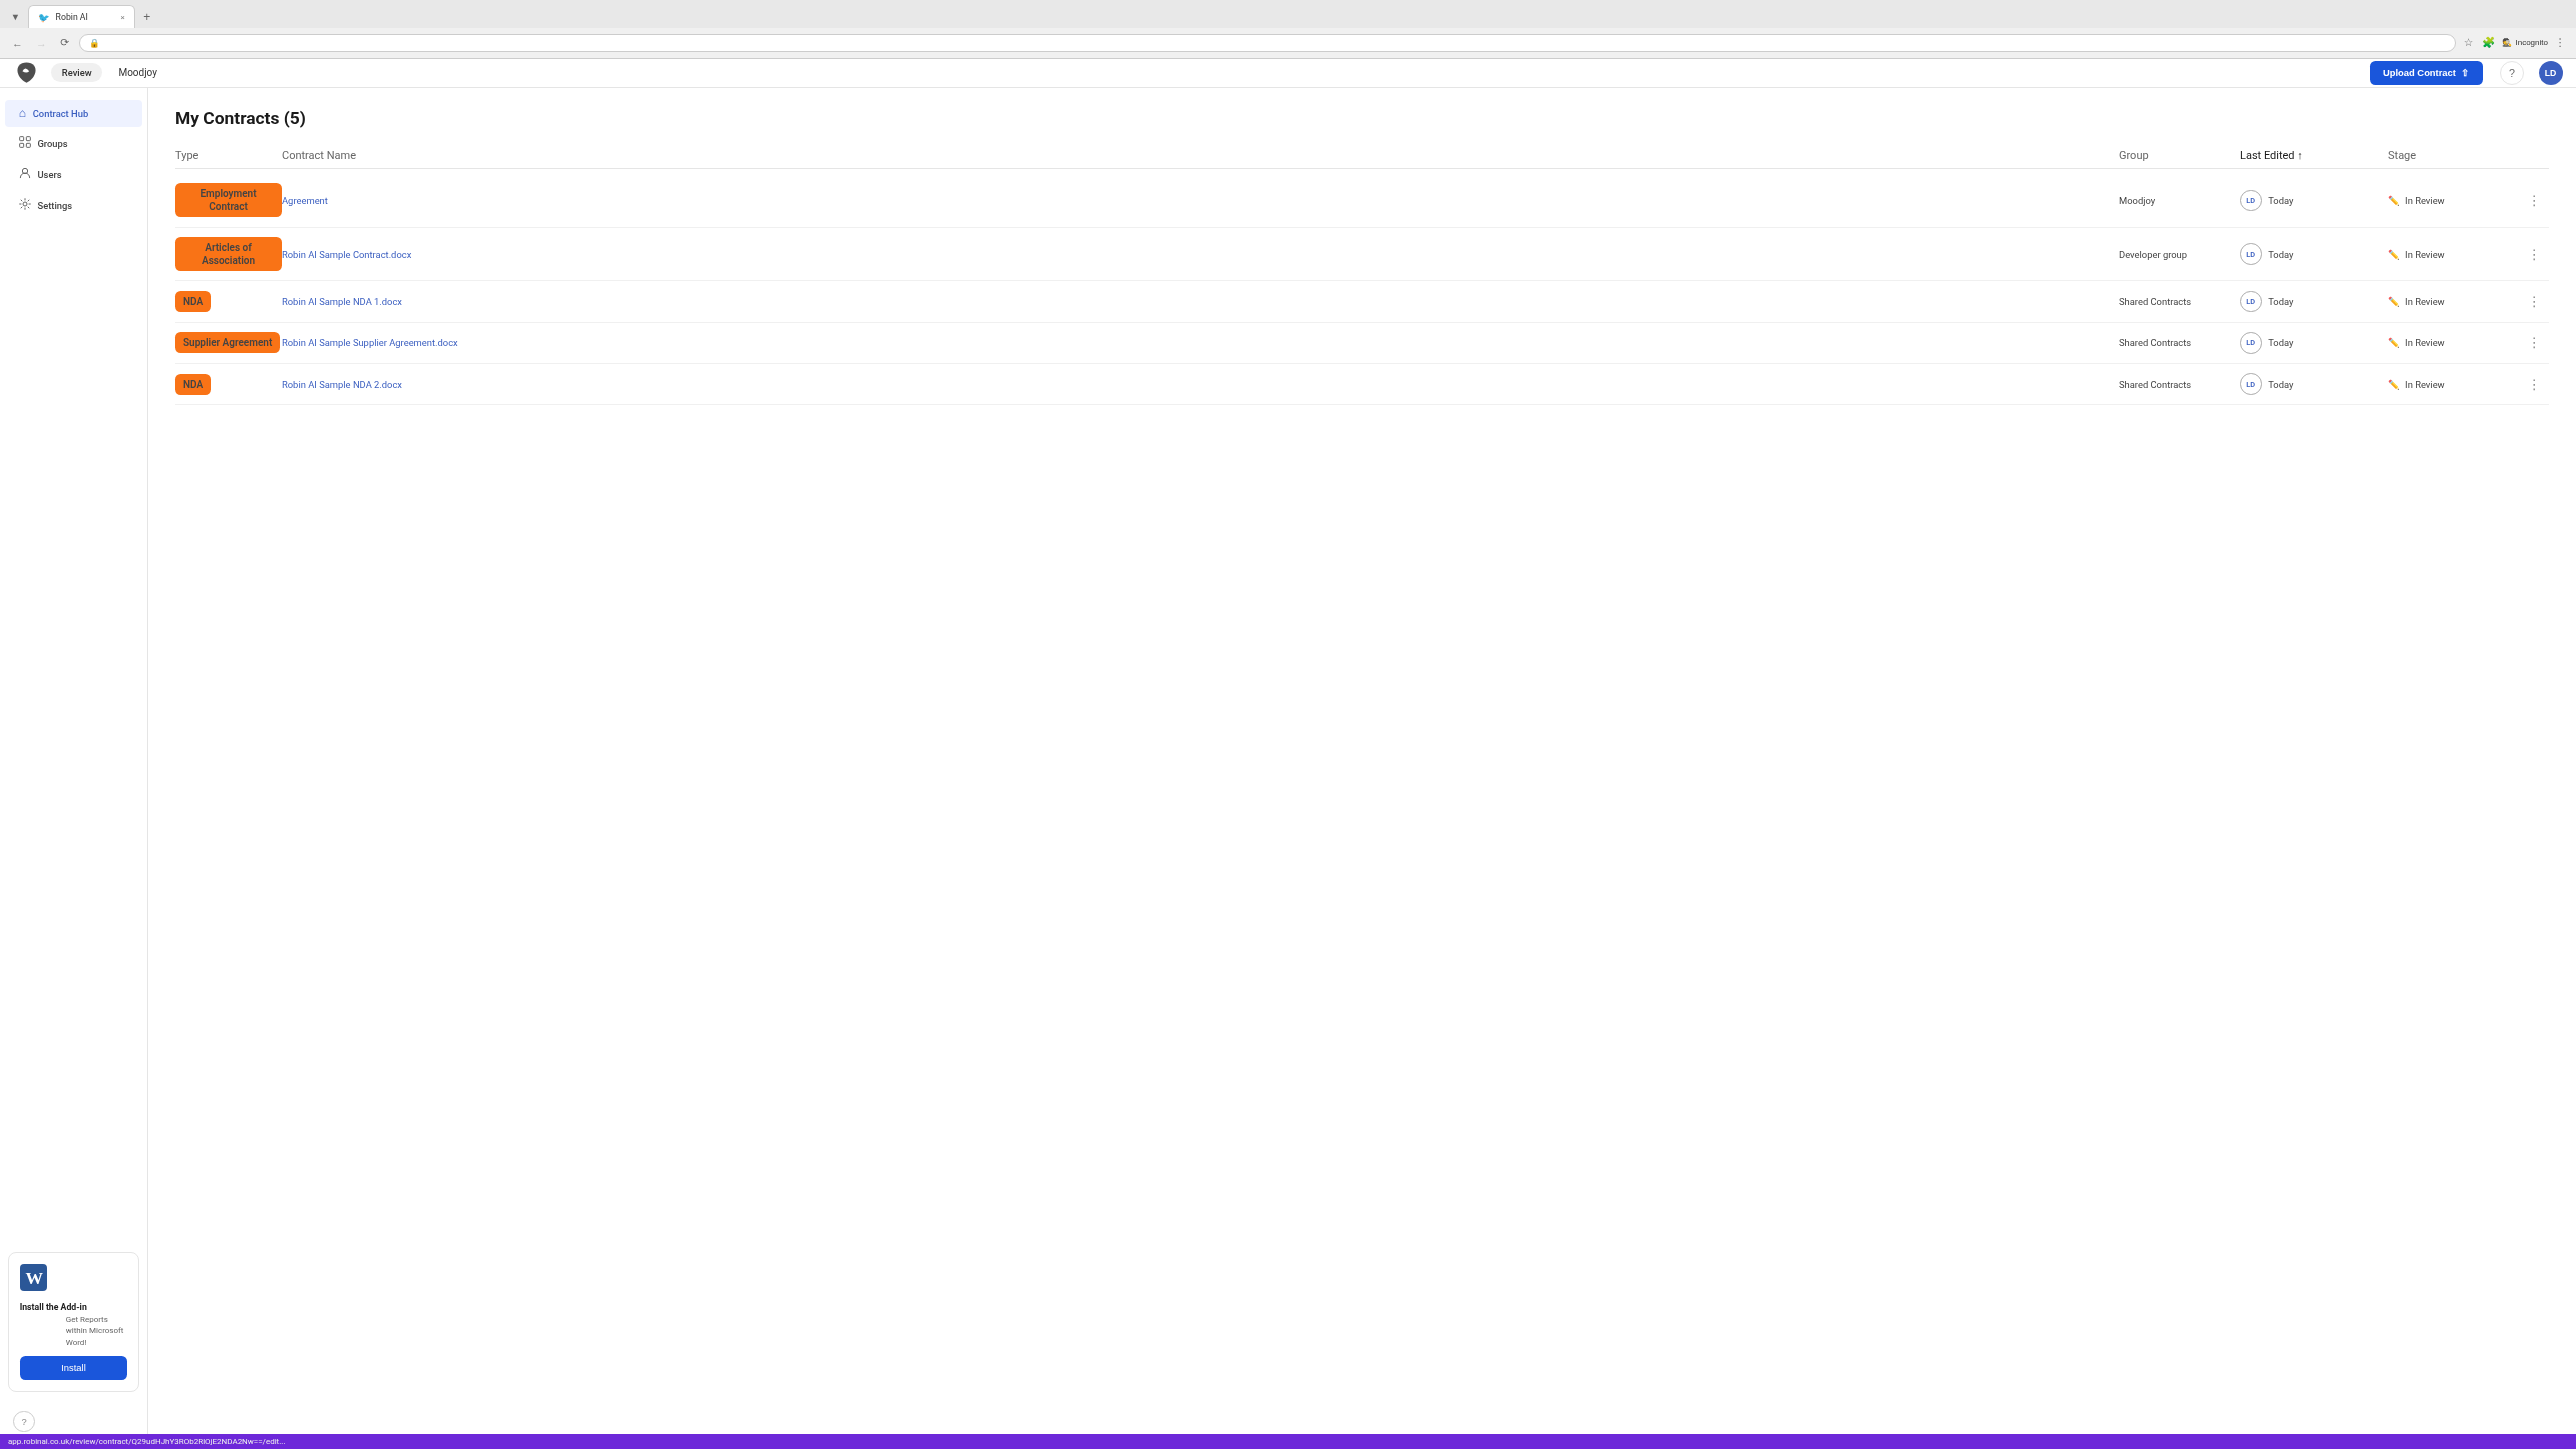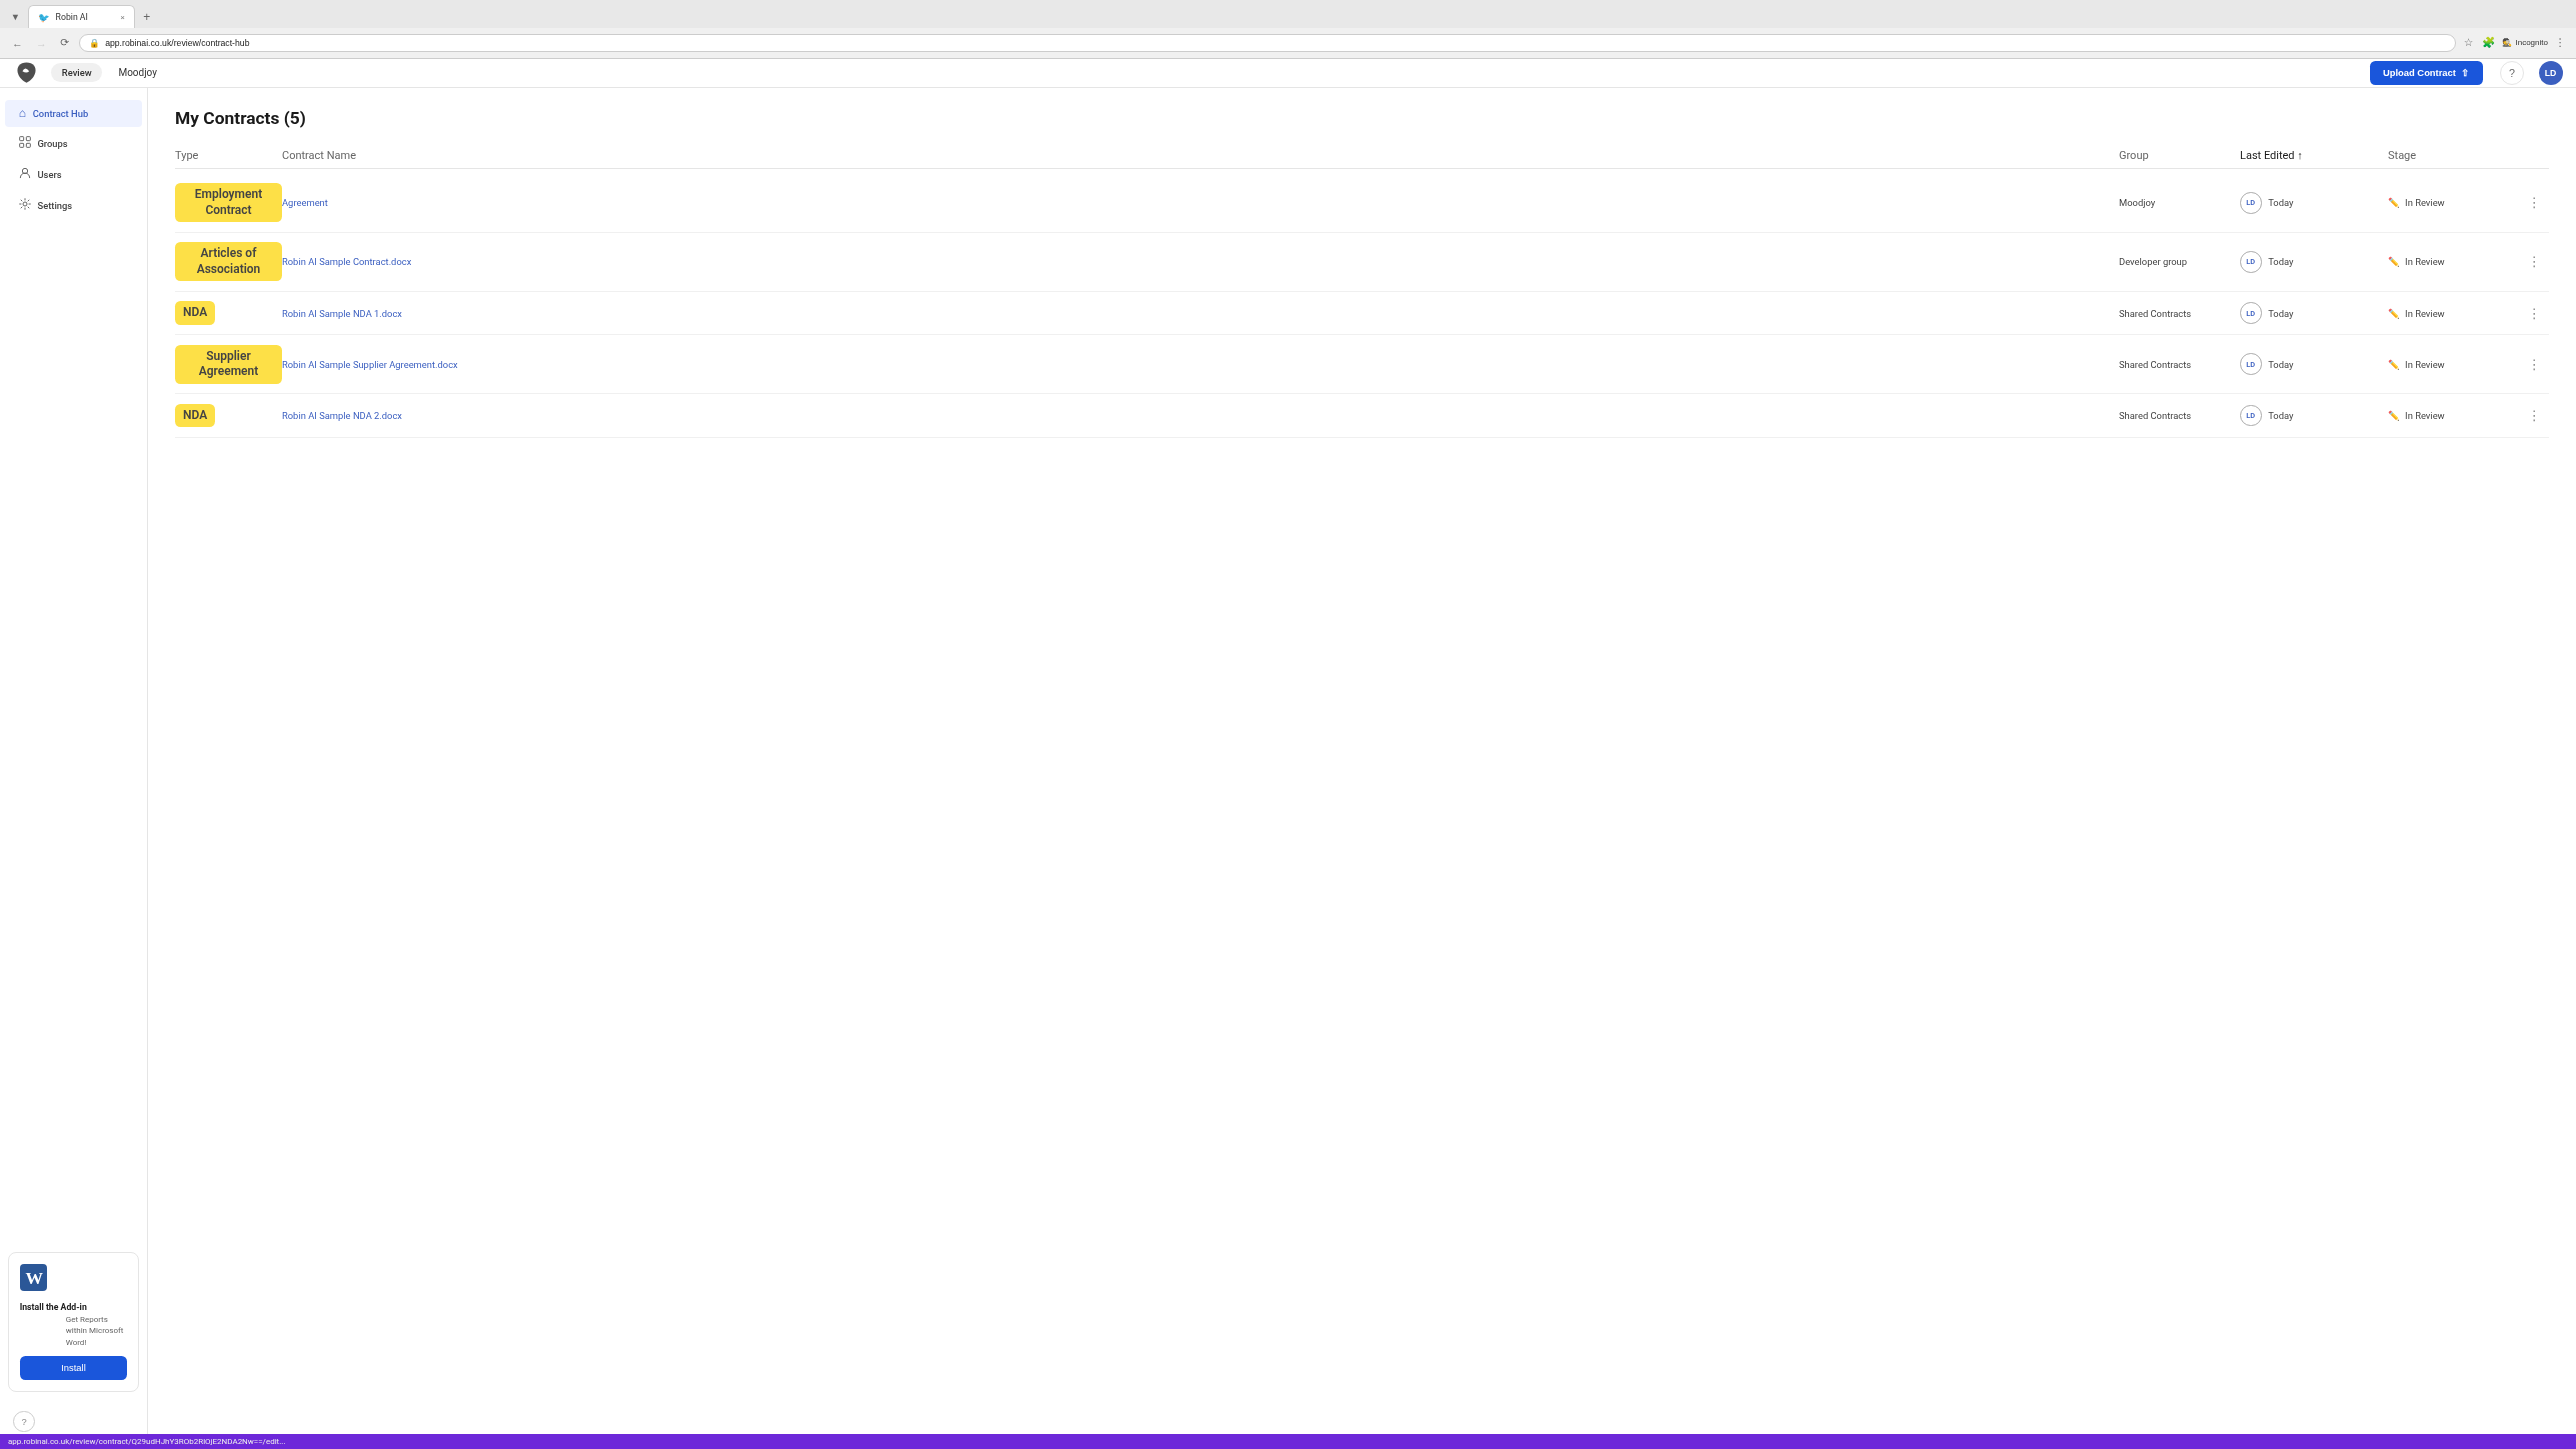--- a/index.html
+++ b/index.html
@@ -93,7 +93,6 @@
     <button class="nav-btn">⟳</button>
     <div class="address-bar-container">
       <span class="lock-icon">🔒</span>
-      <input class="address-input" value="app.robinai.co.uk/review/contract-hub" readonly="" style="">
     </div>
     <div class="browser-actions">
       <button class="browser-action-btn">☆</button>

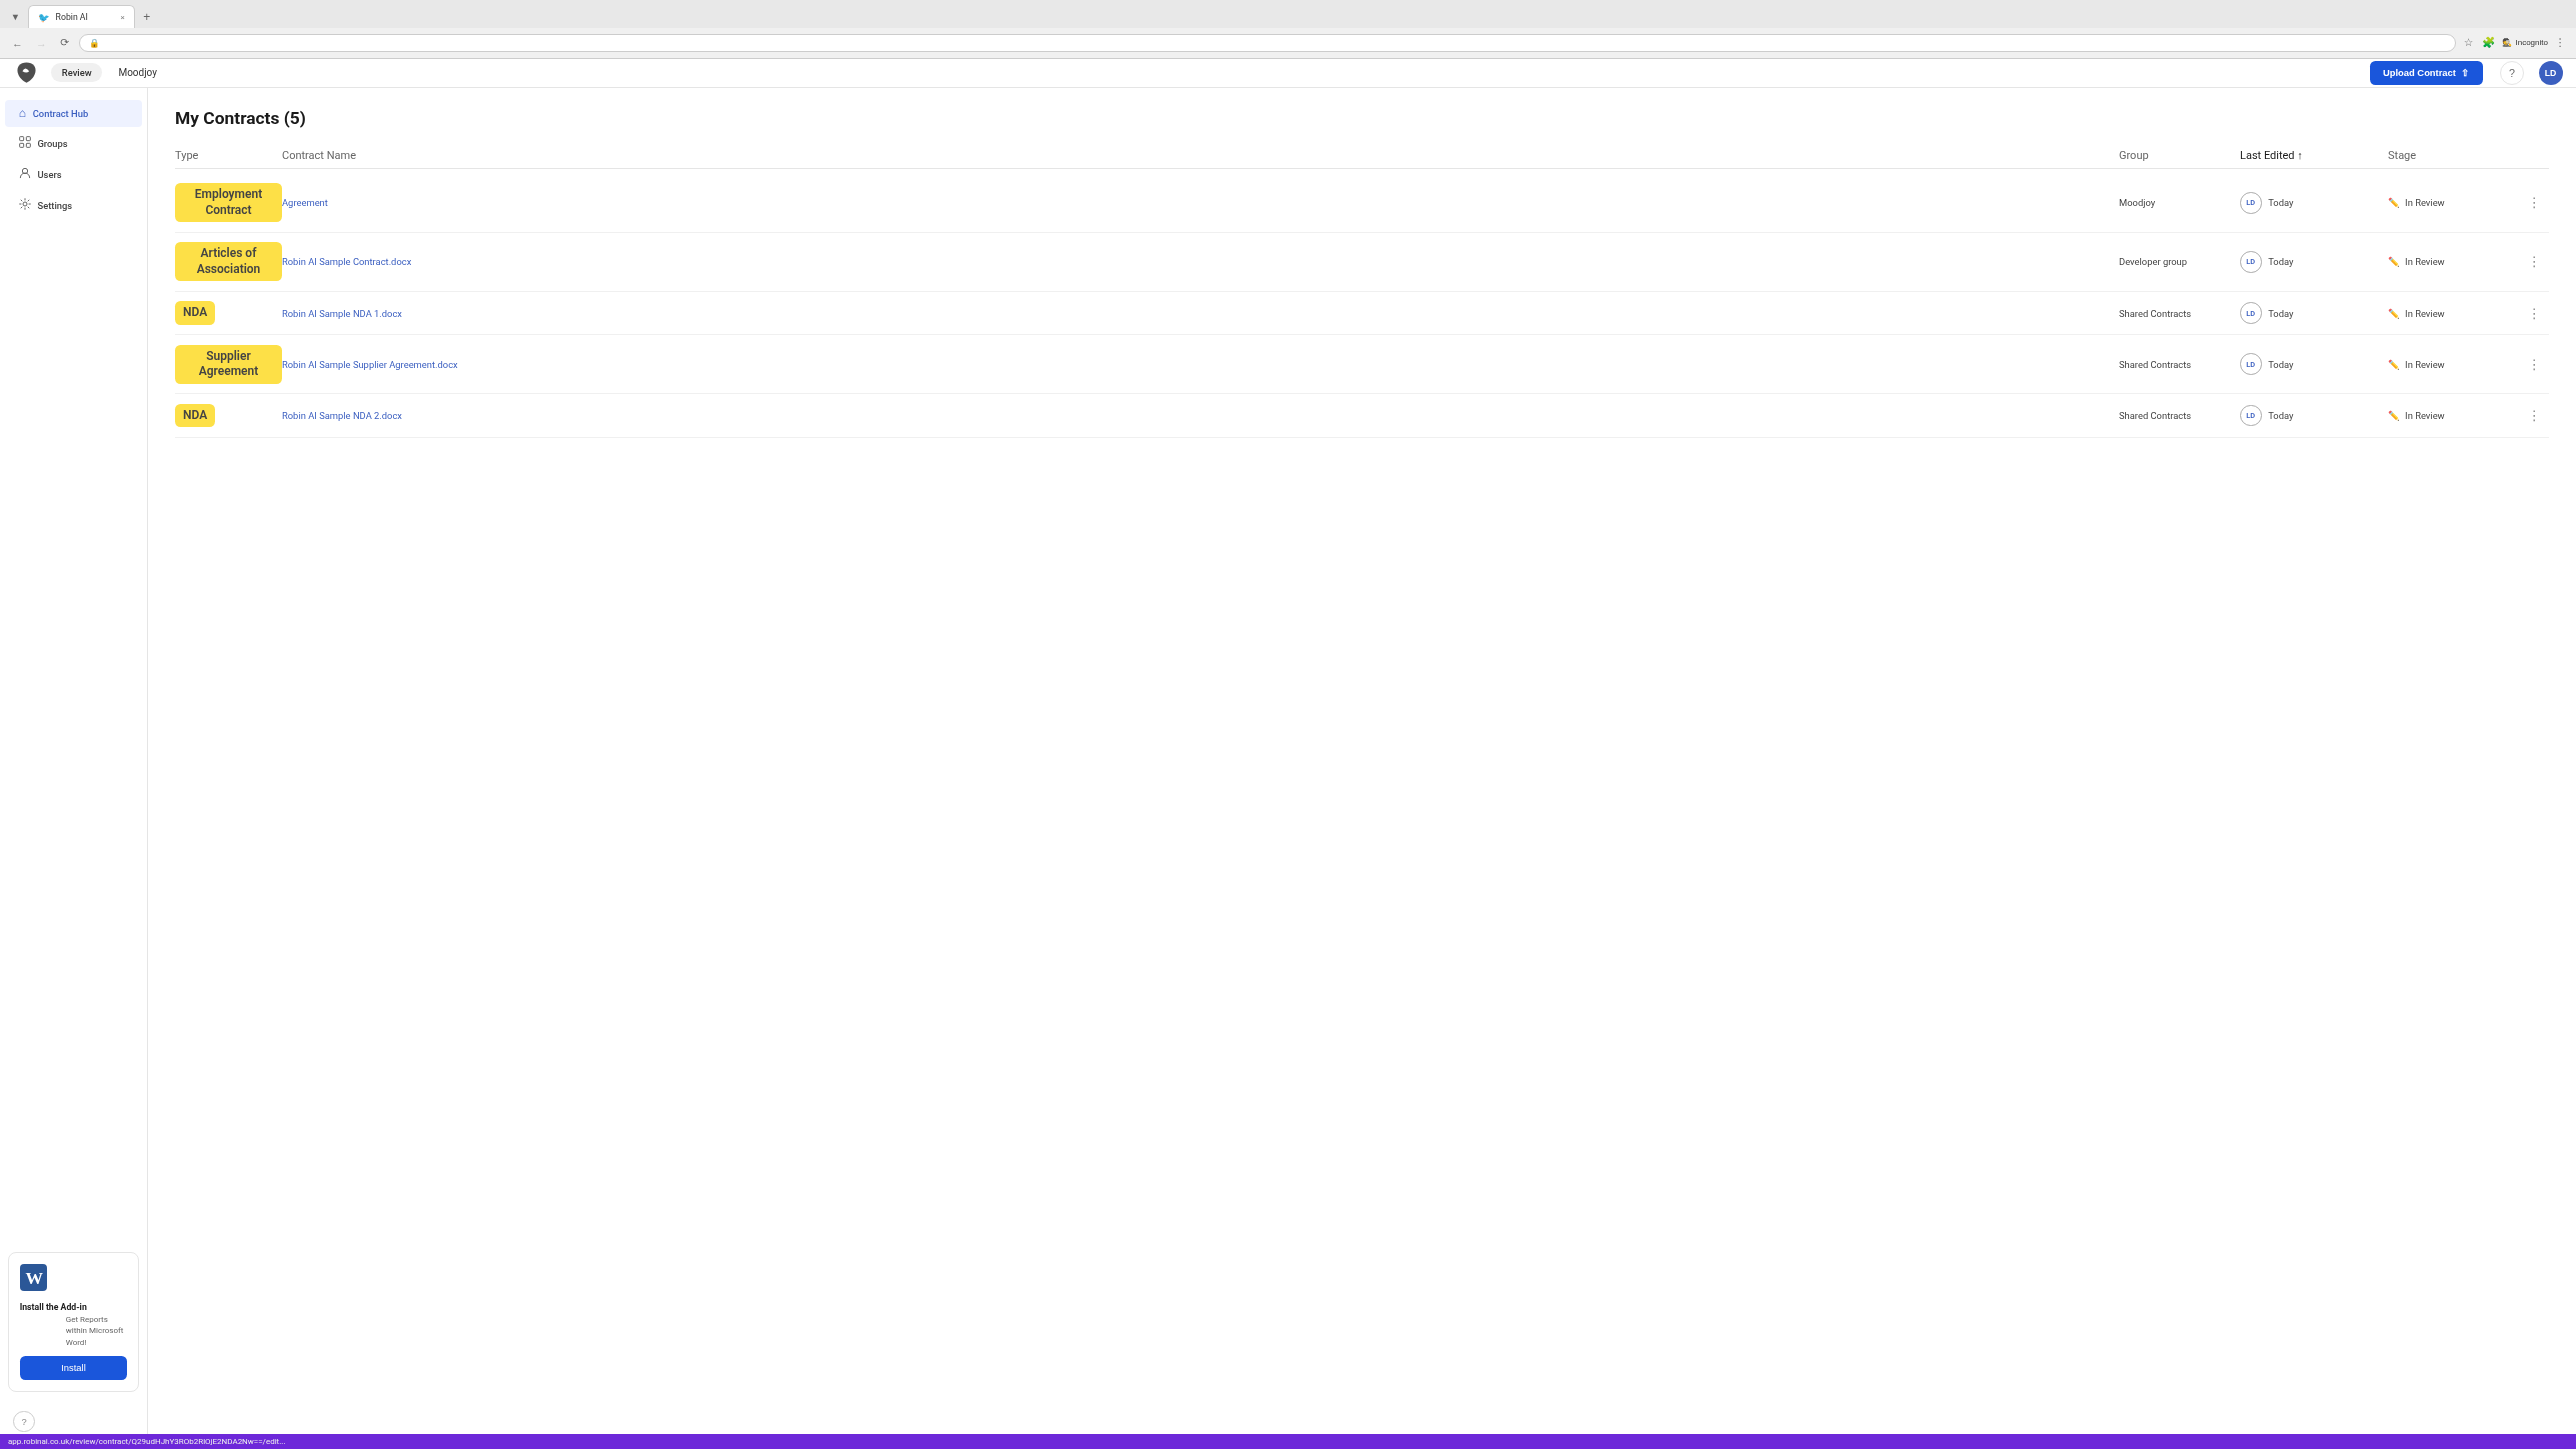--- a/index.html
+++ b/index.html
@@ -58,7 +58,7 @@
 
     .contract-row { display: grid; grid-template-columns: 107px 1fr 121px 148px 134px 27px; align-items: center; padding: 9.4px 0; border-bottom: 0.7px solid #f0f0f0; }
 
-    .type-badge { background: #fde047; border-radius: 5.4px; padding: 4px 8px; font-size: 12px; font-weight: 600; color: #444; text-align: center; line-height: 1.3; display: inline-block; }
+    .type-badge { background: #f97316; border-radius: 5.4px; padding: 4px 8px; font-size: 10px; font-weight: 600; color: #444; text-align: center; line-height: 1.3; display: inline-block; }
     .contract-link { color: #3b5fc0; text-decoration: none; font-size: 9.4px; font-weight: 400; }
     .group-text { color: #444; font-size: 9.4px; }
 

